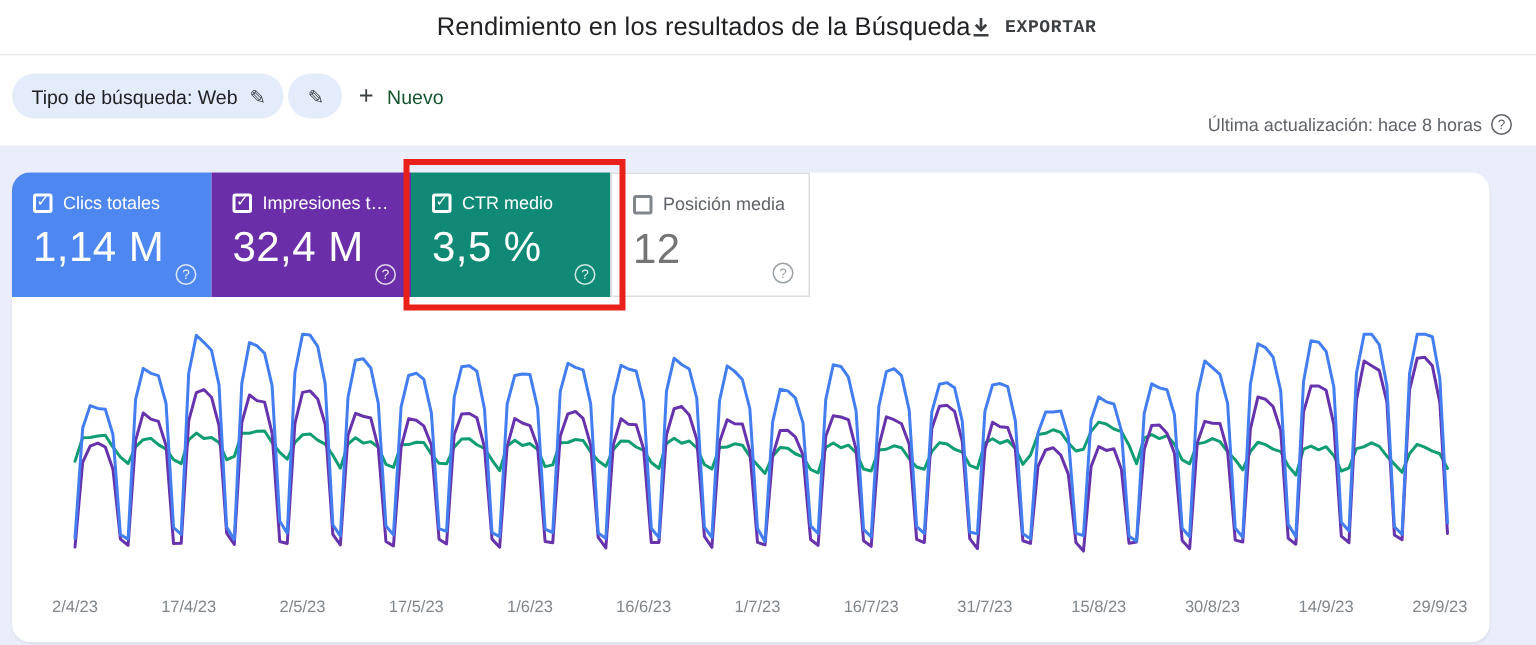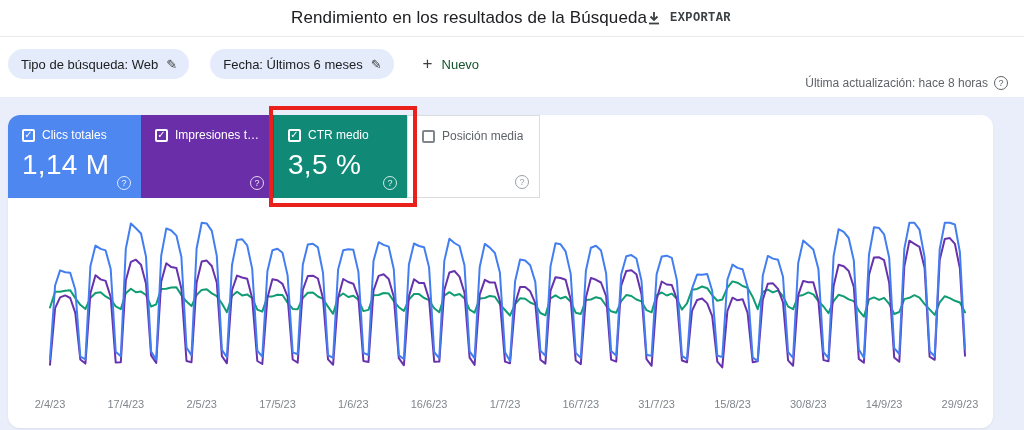--- a/index.html
+++ b/index.html
@@ -17,7 +17,7 @@
   
   .filter-bar { height:60px; background:#fff; display:flex; align-items:center;
                 justify-content:space-between; padding:0 16px 6px 8px; }
-  .chips { display:flex; align-items:center; gap:21px; }
+  .chips { display:flex; align-items:center; gap:3px; }
   .chip { display:flex; align-items:center; gap:8px; height:30px; padding:0 12px 0 13px;
           background:#e4ebfa; border:none; border-radius:16px; cursor:pointer; font-family:inherit; }
   .chip-label { font-size:13px; font-weight:500; color:#202124; }

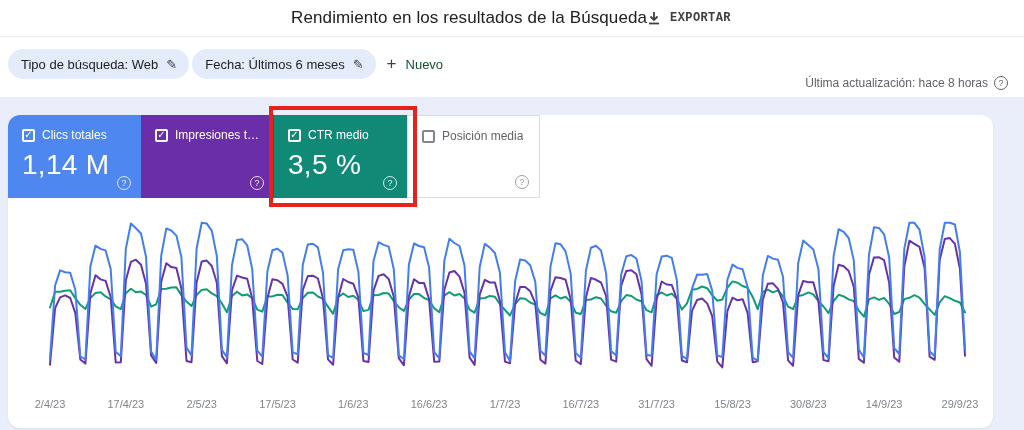--- a/index.html
+++ b/index.html
@@ -81,7 +81,6 @@
       <span class="pencil">✎</span>
     </button>
     <button class="chip">
-      <span class="chip-label">Fecha: Últimos 6 meses</span>
       <span class="pencil">✎</span>
     </button>
     <button class="new-btn">

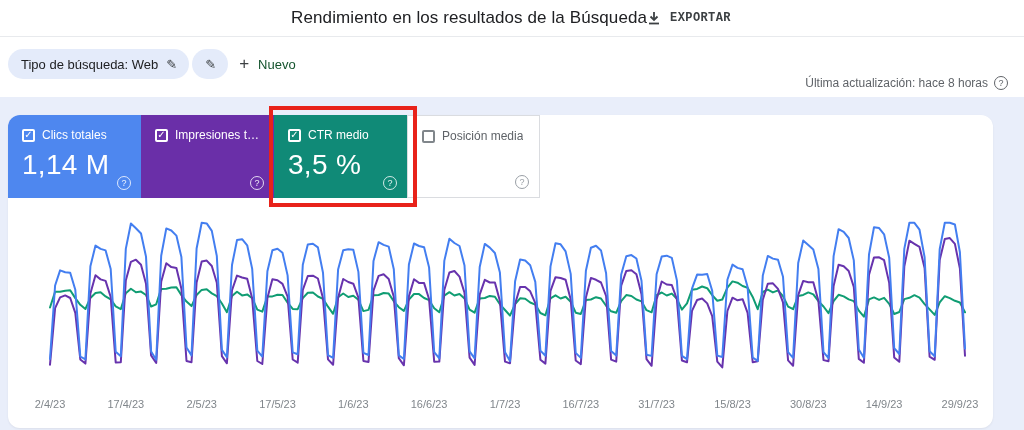--- a/index.html
+++ b/index.html
@@ -111,6 +111,7 @@
           <span class="cb">✓</span>
           <span class="tile-label">Impresiones totales</span>
         </div>
+        <div class="tile-value">32,4 M</div>
         <span class="help">?</span>
       </div>
       <div class="tile" style="background: rgb(16, 138, 119);">

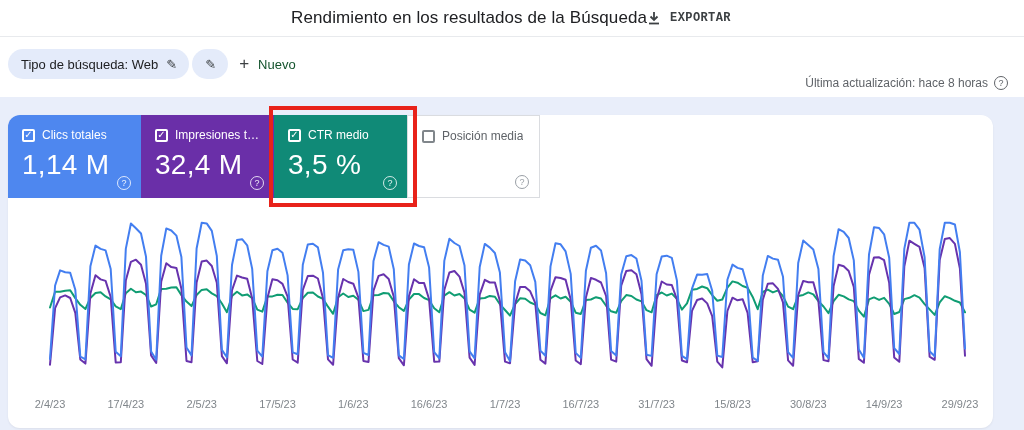--- a/index.html
+++ b/index.html
@@ -127,6 +127,7 @@
           <span class="cb"></span>
           <span class="tile-label">Posición media</span>
         </div>
+        <div class="tile-value">12</div>
         <span class="help">?</span>
       </div>
     </div>

